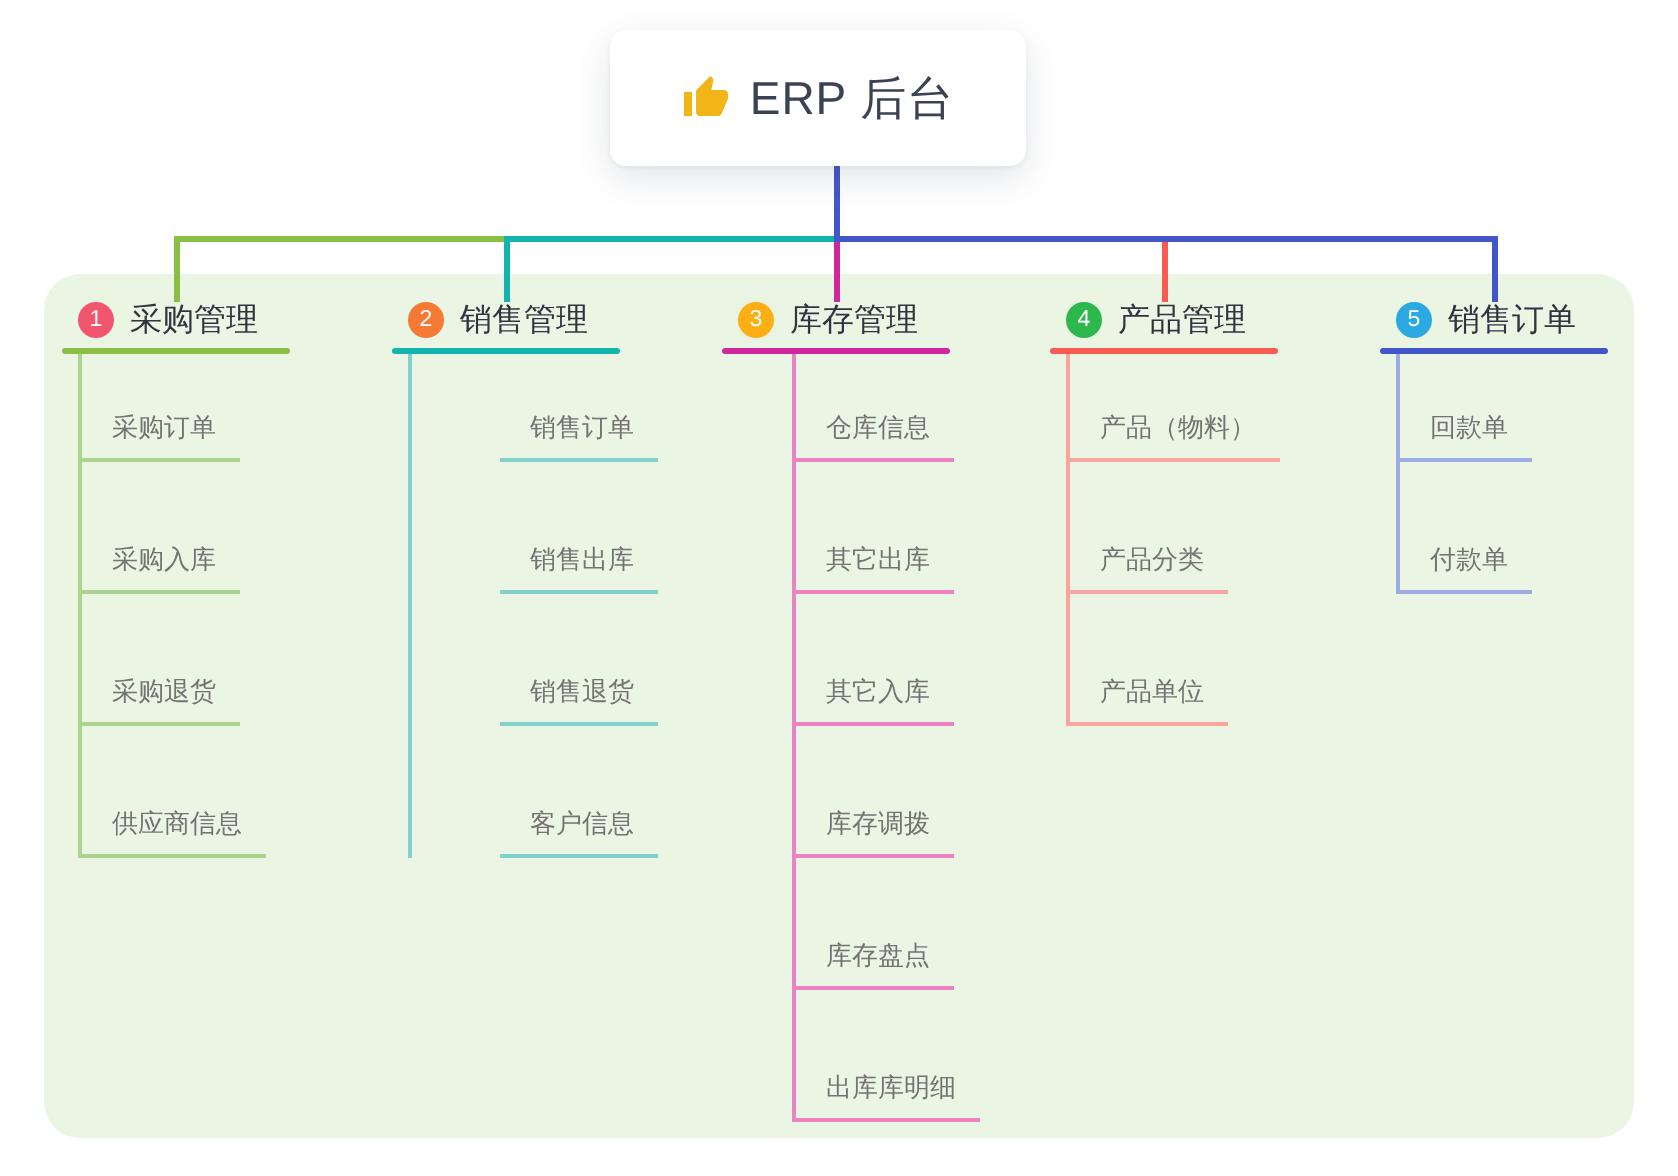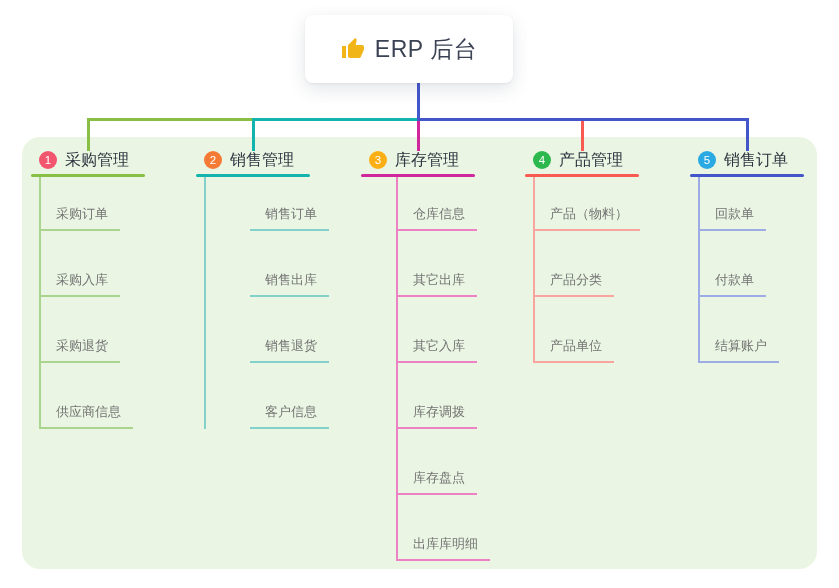--- a/index.html
+++ b/index.html
@@ -158,9 +158,6 @@
           <div class="child-row">
             <span class="child" style="border-bottom-color: rgb(157, 172, 228);">付款单</span>
           </div>
-          <div class="child-row">
-            <span class="child" style="border-bottom-color: rgb(157, 172, 228);">结算账户</span>
-          </div>
         </div>
       </div>
     </div>

